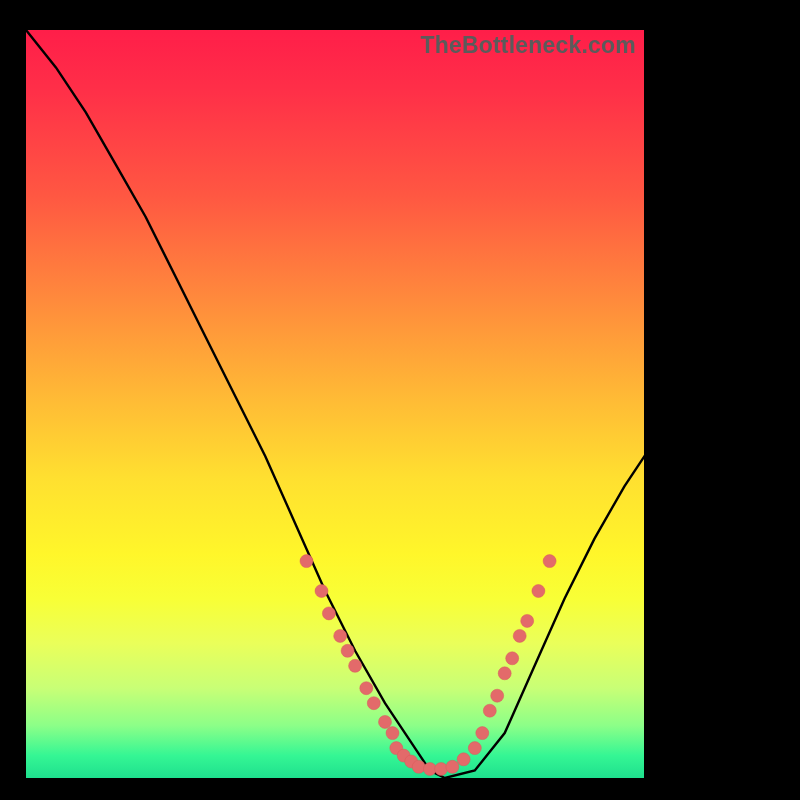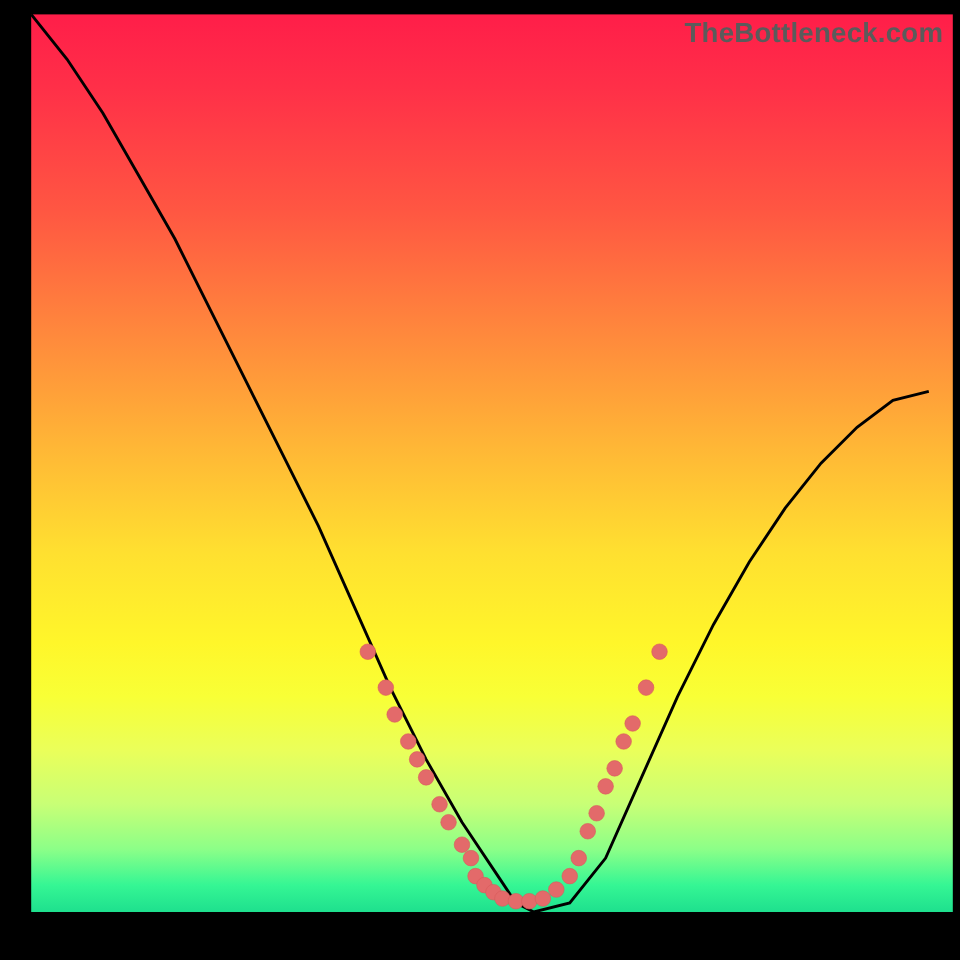--- a/index.html
+++ b/index.html
@@ -22,8 +22,8 @@
   .plot {
     position: absolute;
     left: 26px;
-    top: 12px;
-    width: 768px;
+    top: 30px;
+    width: 618px;
     height: 748px;
     
     background: linear-gradient(to bottom,

